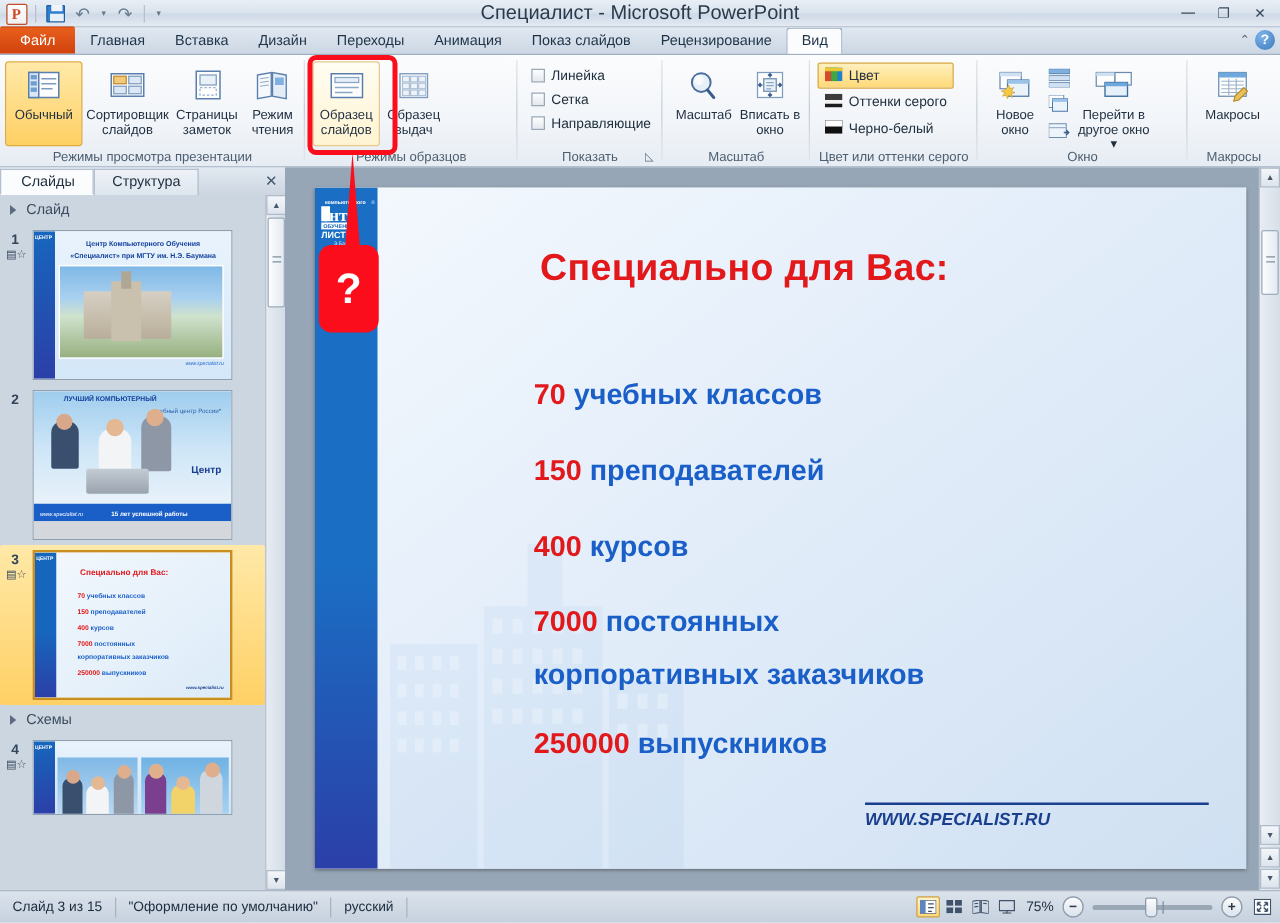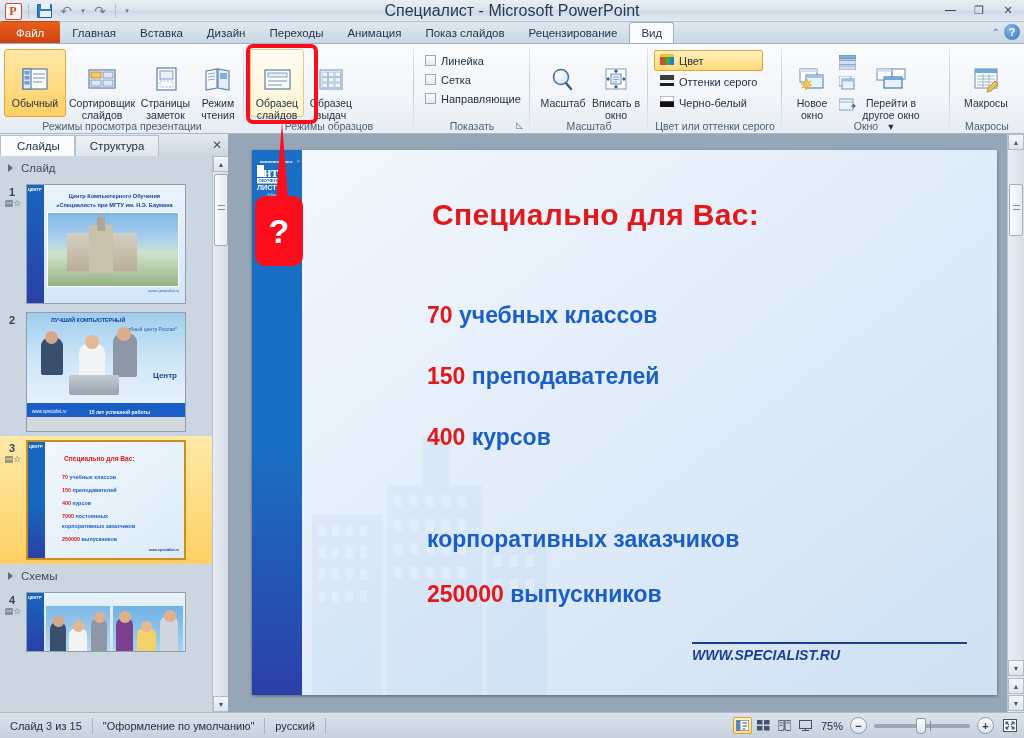--- a/index.html
+++ b/index.html
@@ -72,7 +72,7 @@
   .gdiv{position:absolute;top:4px;width:1px;height:80px;background:linear-gradient(to bottom,#dfe5ec,#c4ceda,#dfe5ec);}
   .bigbtn{
     width:62px;height:68px;display:flex;flex-direction:column;align-items:center;justify-content:flex-start;
-    padding-top:16px;border:1px solid transparent;border-radius:3px;text-align:center;
+    padding-top:5px;border:1px solid transparent;border-radius:3px;text-align:center;
     font-size:10.5px;line-height:11.5px;color:#1f2f40;
   }
   .bigbtn.sel{

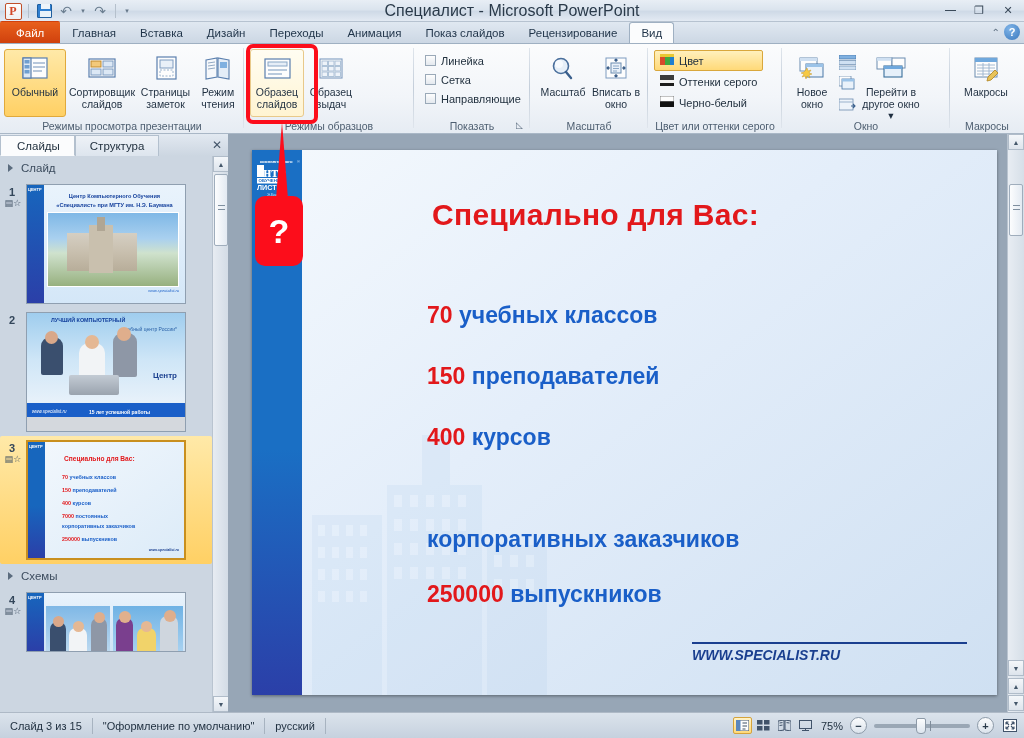--- a/index.html
+++ b/index.html
@@ -670,6 +670,10 @@
       <span class="n">400</span>
       <span>курсов</span>
     </div>
+    <div class="sl-li" style="top:334px">
+      <span class="n">7000</span>
+      <span>постоянных</span>
+    </div>
     <div class="sl-li" style="top:376px">
       <span>корпоративных  заказчиков</span>
     </div>

